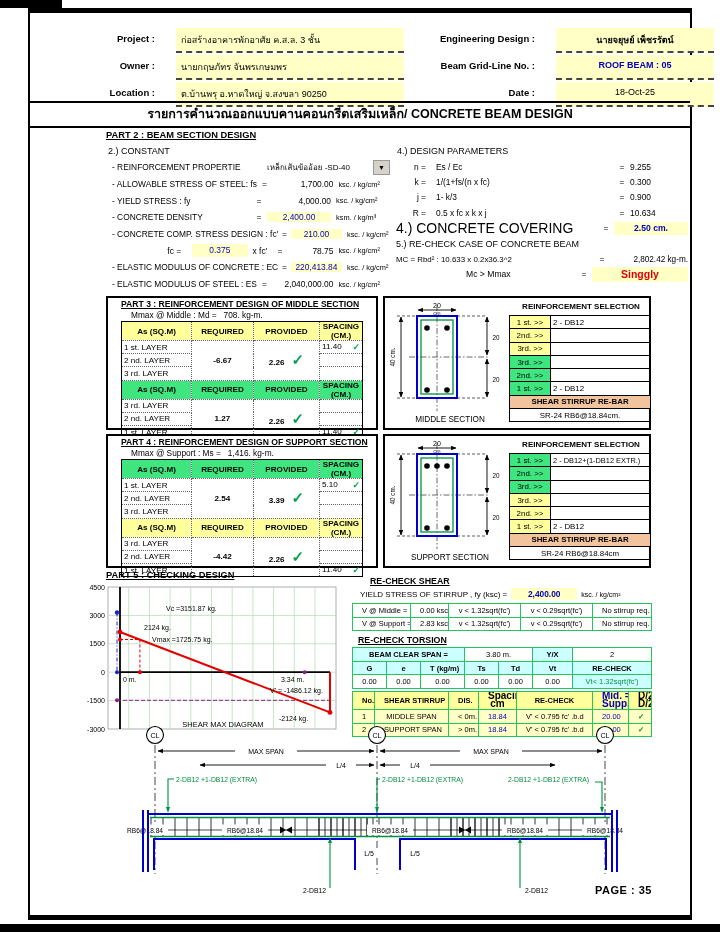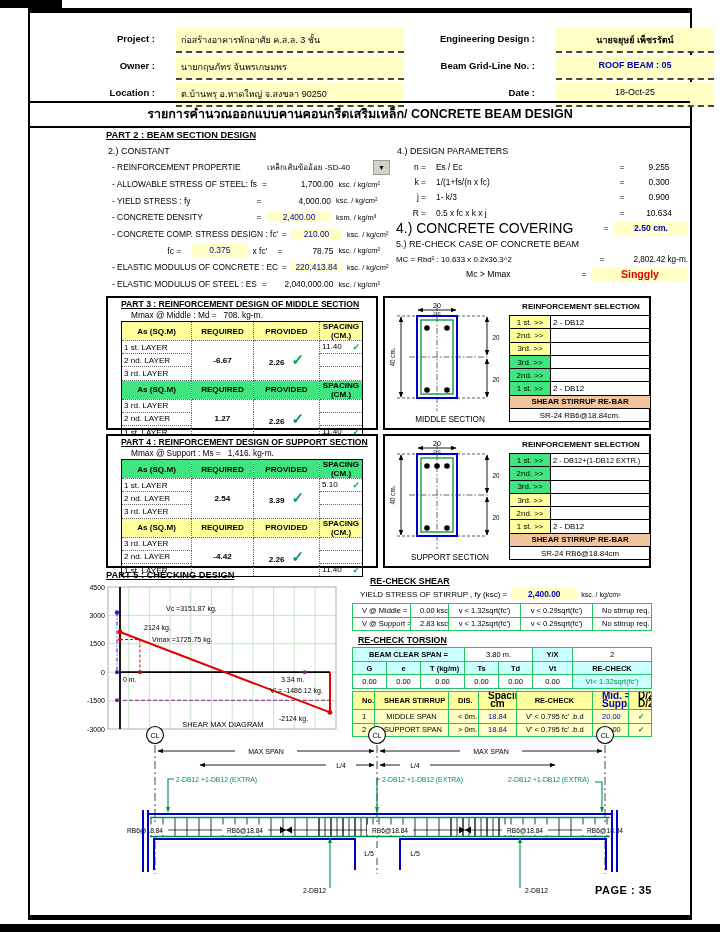--- a/index.html
+++ b/index.html
@@ -39,7 +39,7 @@
   .psym{width:30px;text-align:right;font-size:8.4px;}
   .pform{flex:1;padding-left:10px;font-size:8.4px;white-space:nowrap;}
   .pe{width:16px;text-align:center;font-size:8.4px;}
-  .pv{width:58px;text-align:center;font-size:8.4px;}
+  .pv{width:58px;text-align:left;font-size:8.4px;}
   .covval{width:74px;font-size:8.6px;font-weight:bold;background:#FFFFC6;color:#0000BB;text-align:center;height:13px;line-height:13px;}
   .singgly{width:96px;background:#FFFFC6;color:#E00000;font-weight:bold;font-size:10.5px;text-align:center;height:15px;line-height:15px;}
   

